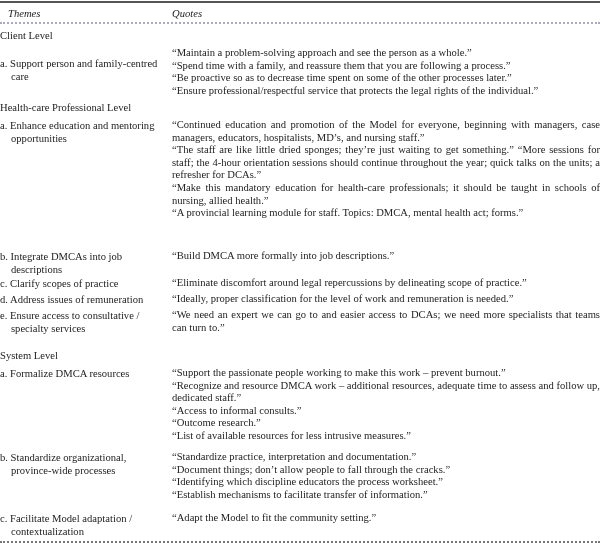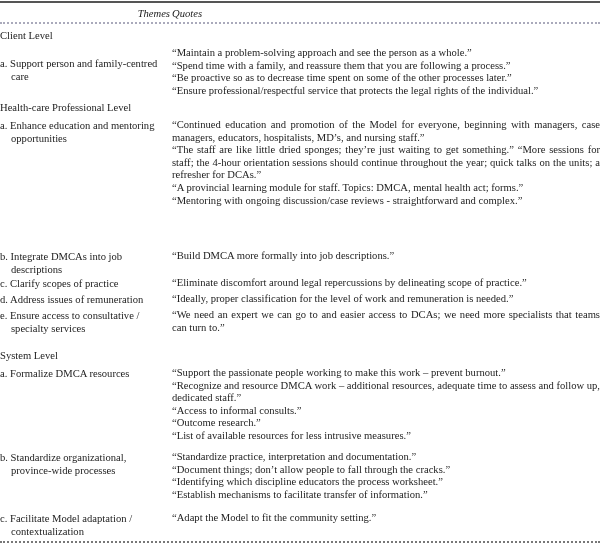--- a/index.html
+++ b/index.html
@@ -12,7 +12,7 @@
   .rule-head { position: absolute; left: 0; top: 22px; width: 600px; height: 0; border-top: 2px dotted #aab; }
   .rule-bottom { position: absolute; left: 0; top: 541px; width: 600px; height: 0; border-top: 2px dotted #777; }
   .hdr { position: absolute; top: 7px; font-style: italic; line-height: 13px; }
-  .hdr-themes { left: 0; width: 170px; text-align: right; }
+  .hdr-themes { left: 8px; width: 170px; text-align: left; }
   .hdr-quotes { left: 172px; width: 428px; text-align: left; }
   .section { position: absolute; left: 0; line-height: 13px; }
   .theme { position: absolute; left: 0; width: 168px; line-height: 13px; padding-left: 11px; text-indent: -11px; box-sizing: border-box; }

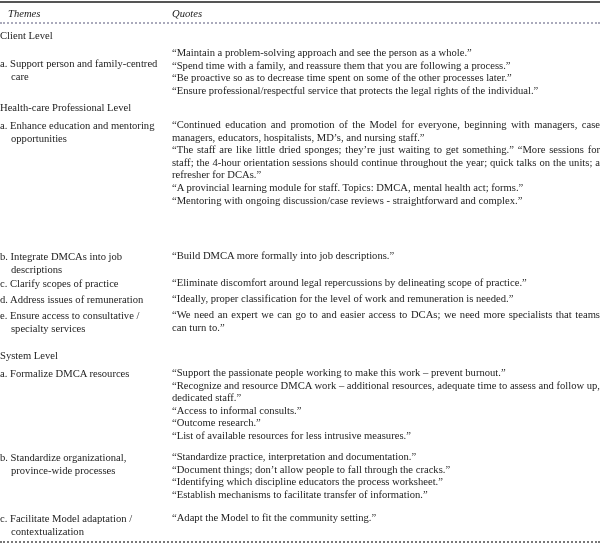--- a/index.html
+++ b/index.html
@@ -41,6 +41,7 @@
 <div class="quotes" style="top:119px">
   <span class="quote">“Continued education and promotion of the Model for everyone, beginning with managers, case managers, educators, hospitalists, MD’s, and nursing staff.”</span>
   <span class="quote">“The staff are like little dried sponges; they’re just waiting to get something.” “More sessions for staff; the 4-hour orientation sessions should continue throughout the year; quick talks on the units; a refresher for DCAs.”</span>
+  <span class="quote">“Make this mandatory education for health-care professionals; it should be taught in schools of nursing, allied health.”</span>
   <span class="quote">“A provincial learning module for staff. Topics: DMCA, mental health act; forms.”</span>
   <span class="quote">“Mentoring with ongoing discussion/case reviews - straightforward and complex.”</span>
 </div>

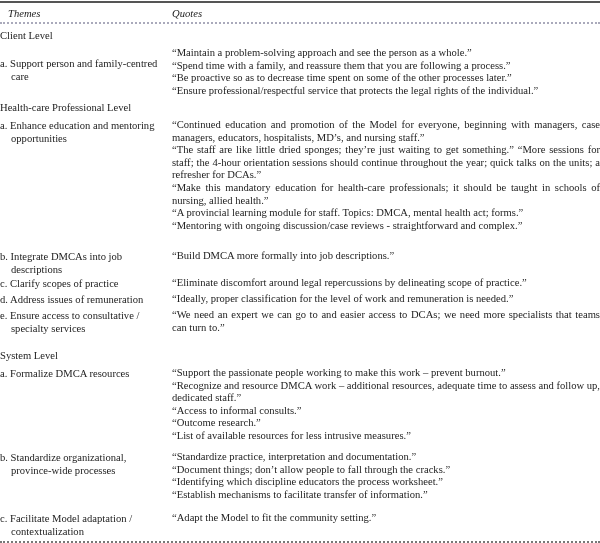--- a/index.html
+++ b/index.html
@@ -43,7 +43,6 @@
   <span class="quote">“The staff are like little dried sponges; they’re just waiting to get something.” “More sessions for staff; the 4-hour orientation sessions should continue throughout the year; quick talks on the units; a refresher for DCAs.”</span>
   <span class="quote">“Make this mandatory education for health-care professionals; it should be taught in schools of nursing, allied health.”</span>
   <span class="quote">“A provincial learning module for staff. Topics: DMCA, mental health act; forms.”</span>
-  <span class="quote">“Mentoring with ongoing discussion/case reviews - straightforward and complex.”</span>
 </div>
 
 <div class="theme" style="top:250px">b. Integrate DMCAs into job descriptions</div>

